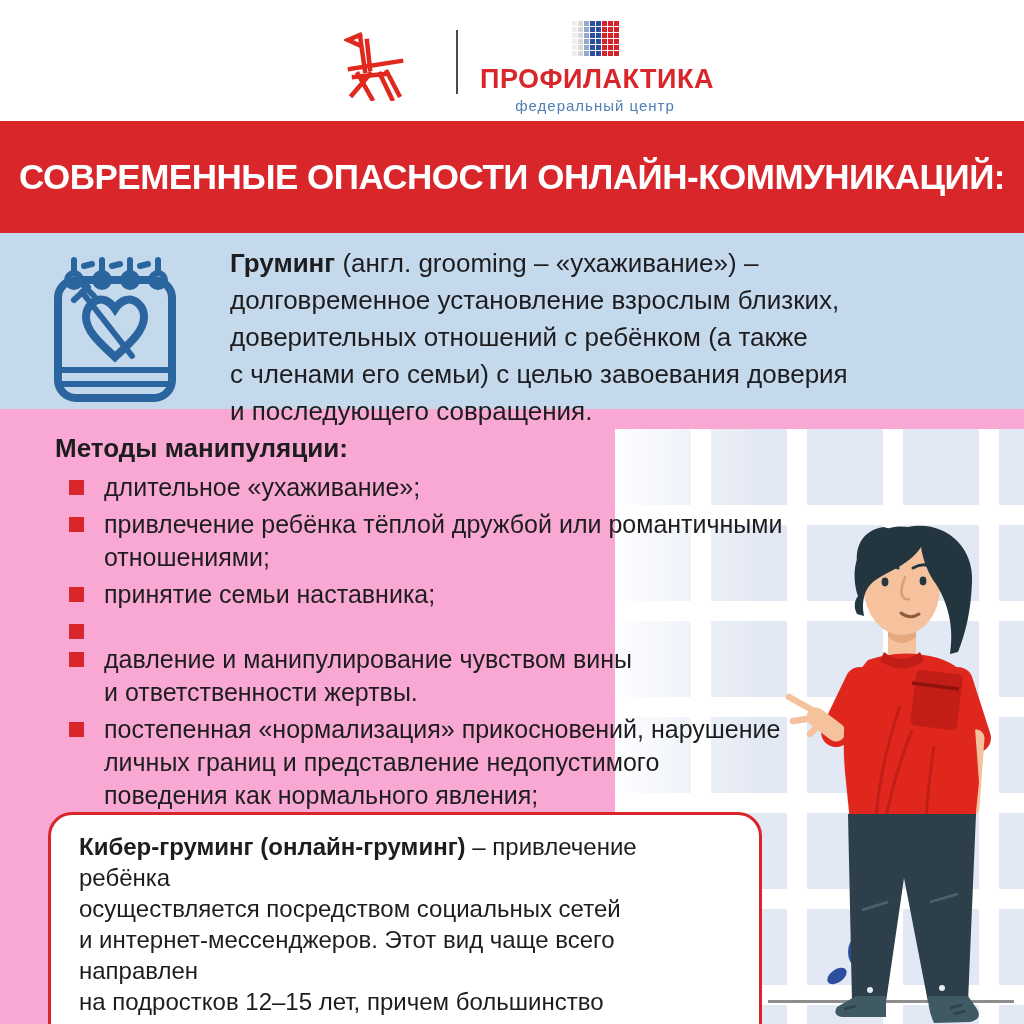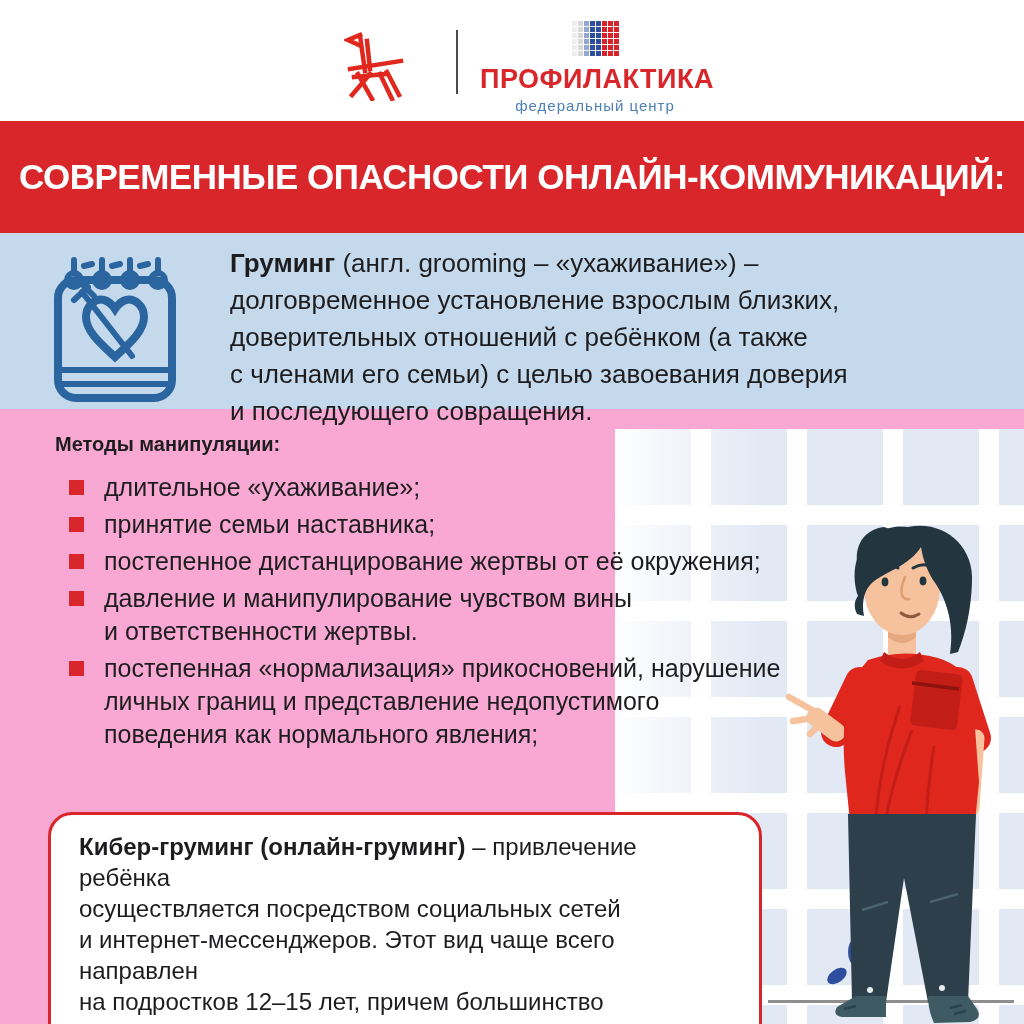--- a/index.html
+++ b/index.html
@@ -54,7 +54,7 @@
       linear-gradient(var(--tile),var(--tile));
   }
   
-  .methods-heading{position:absolute;left:55px;top:433px;font-size:20px;font-weight:bold}
+  .methods-heading{position:absolute;left:55px;top:433px;font-size:26px;font-weight:bold}
   .methods{position:absolute;left:67px;top:471px;width:755px;list-style:none}
   .methods li{display:flex;align-items:flex-start;margin-bottom:4px;font-size:25px;line-height:33px}
   .sq{flex:0 0 15px;width:15px;height:15px;background:var(--accent);margin:9px 20px 0 2px}

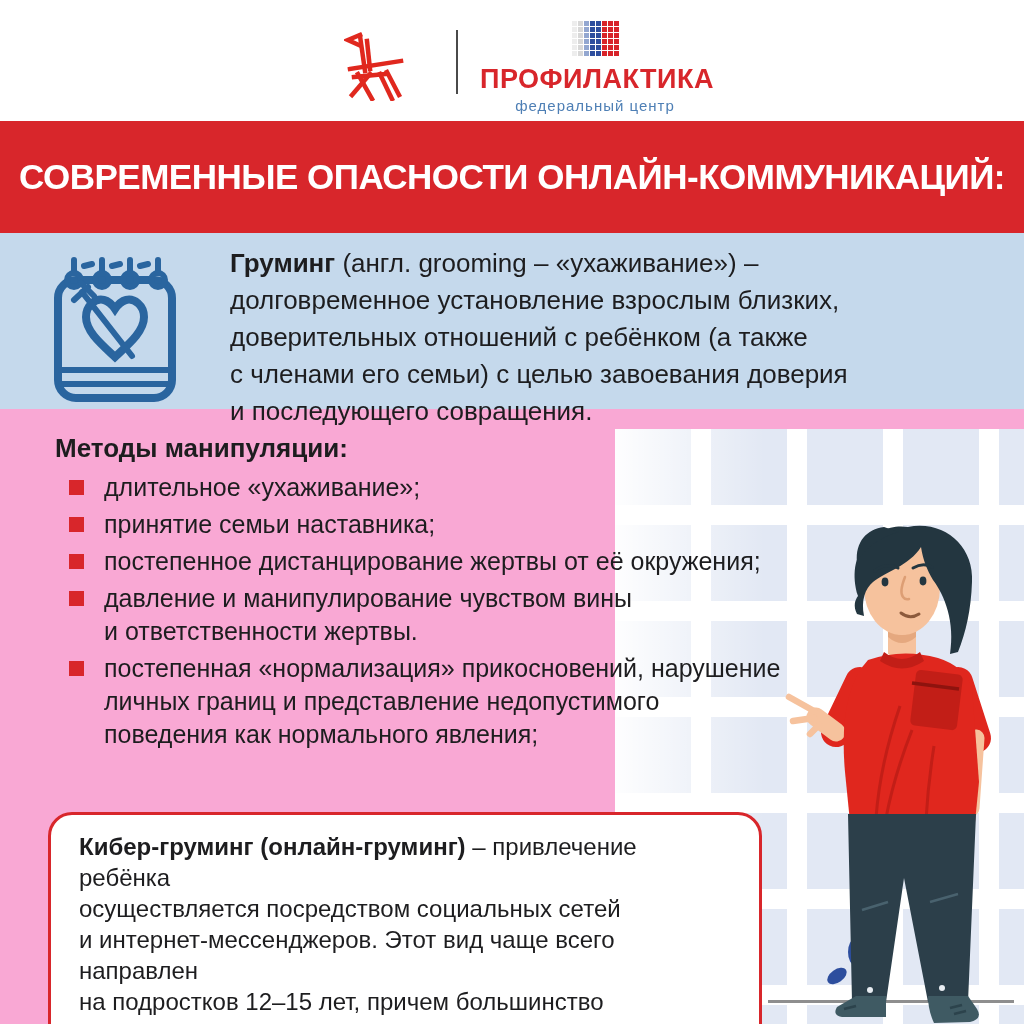--- a/index.html
+++ b/index.html
@@ -191,6 +191,11 @@
       </li>
     <li>
         <span class="sq"></span>
+        <span class="pre">привлечение ребёнка тёплой дружбой или романтичными
+отношениями;</span>
+      </li>
+    <li>
+        <span class="sq"></span>
         <span class="pre">принятие семьи наставника;</span>
       </li>
     <li>

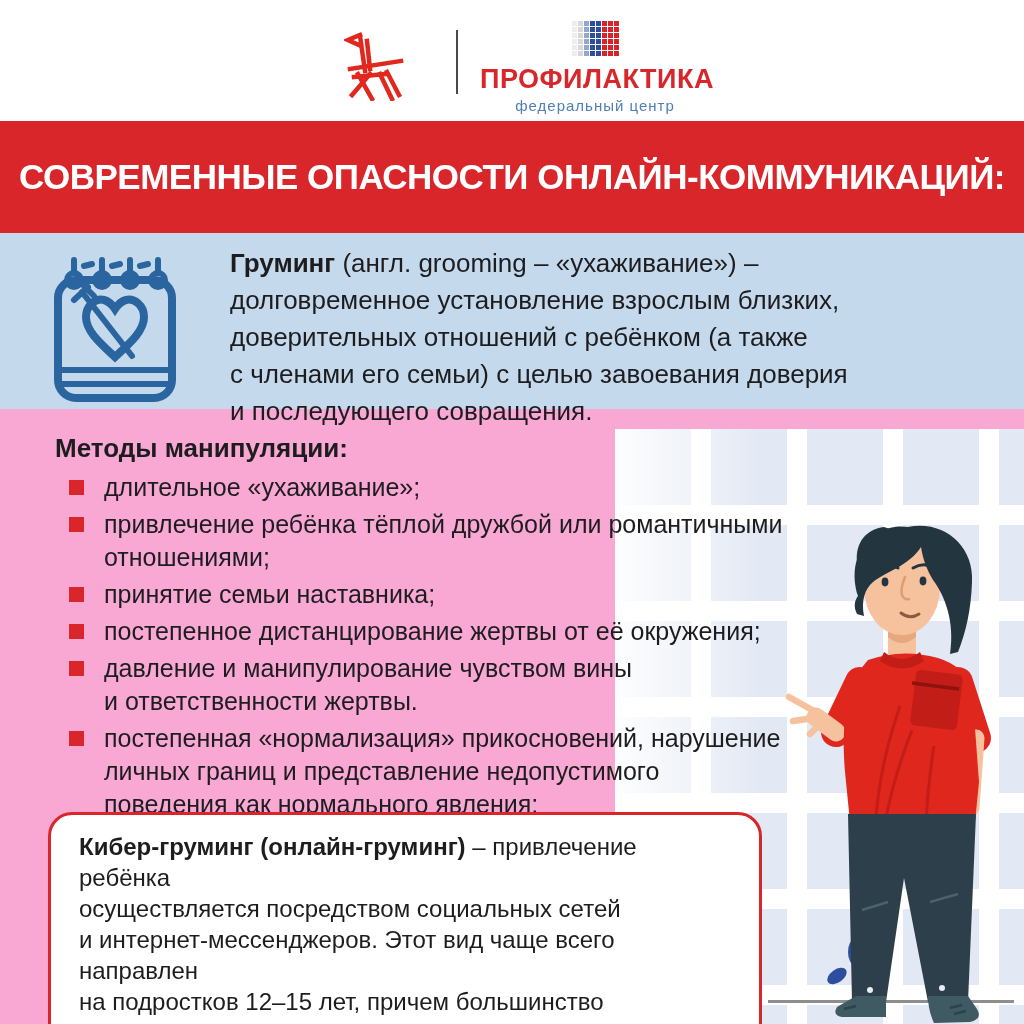--- a/index.html
+++ b/index.html
@@ -200,7 +200,6 @@
       </li>
     <li>
         <span class="sq"></span>
-        <span class="pre">постепенное дистанцирование жертвы от её окружения;</span>
       </li>
     <li>
         <span class="sq"></span>

